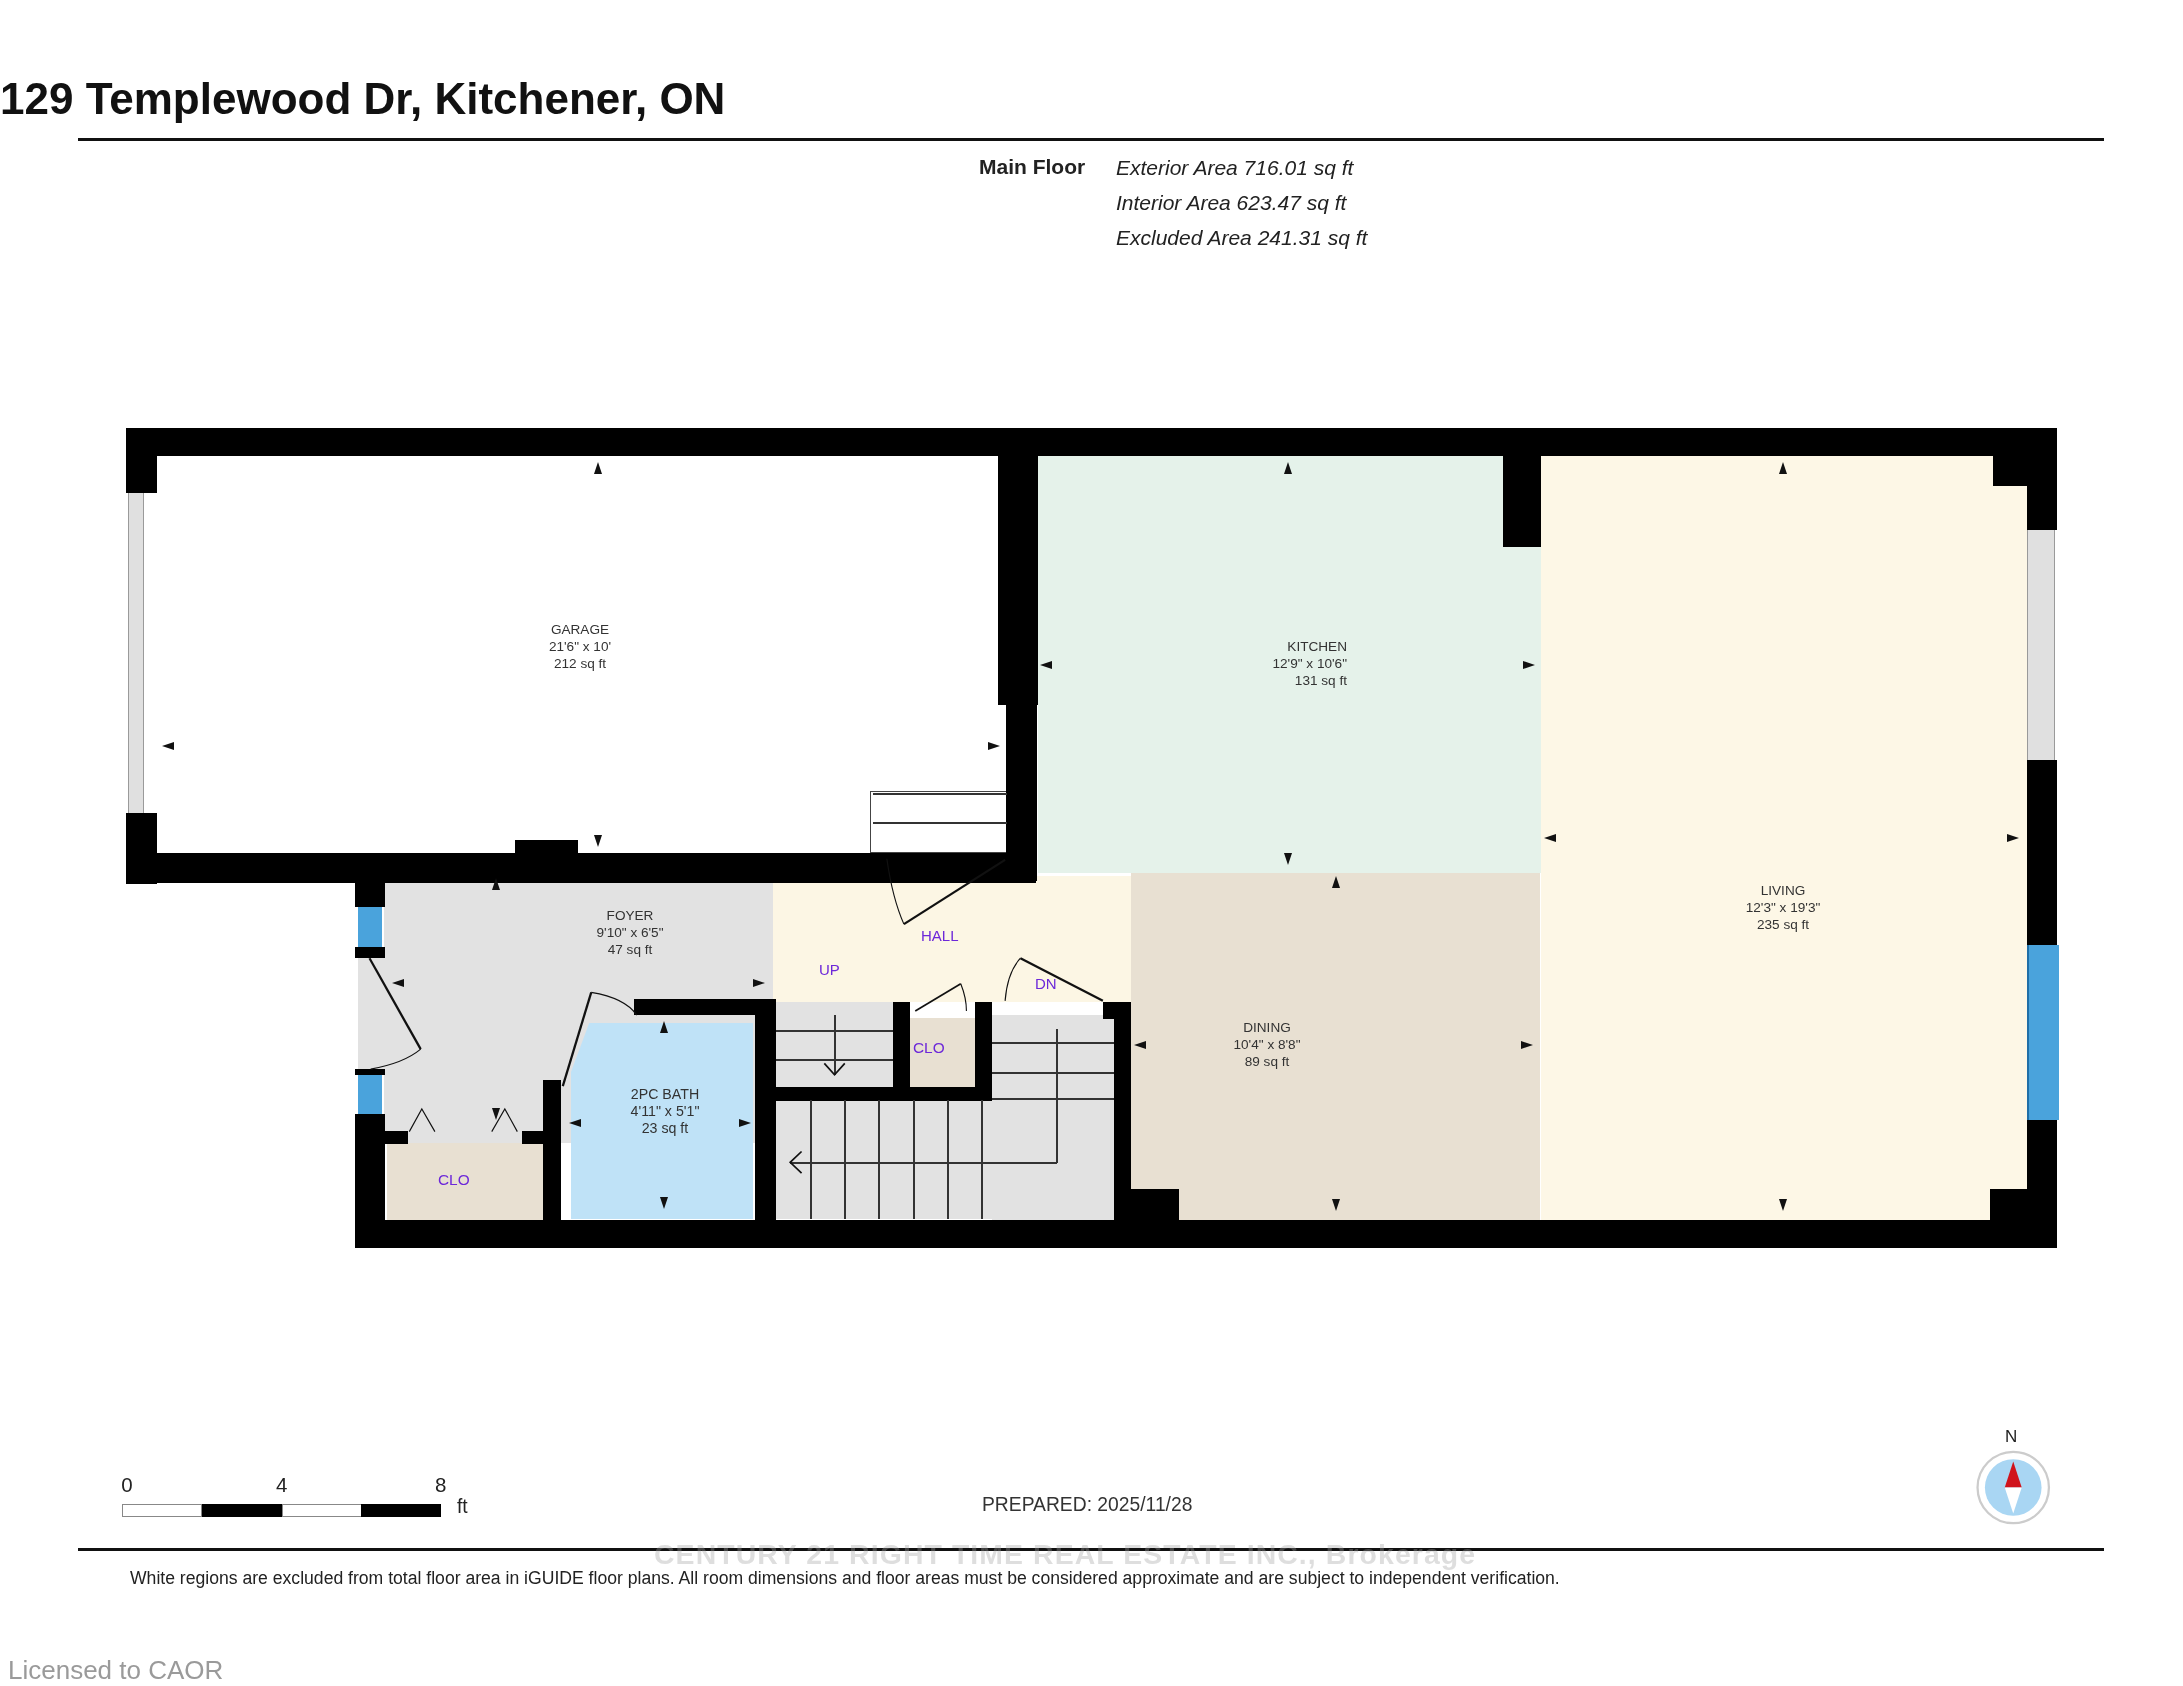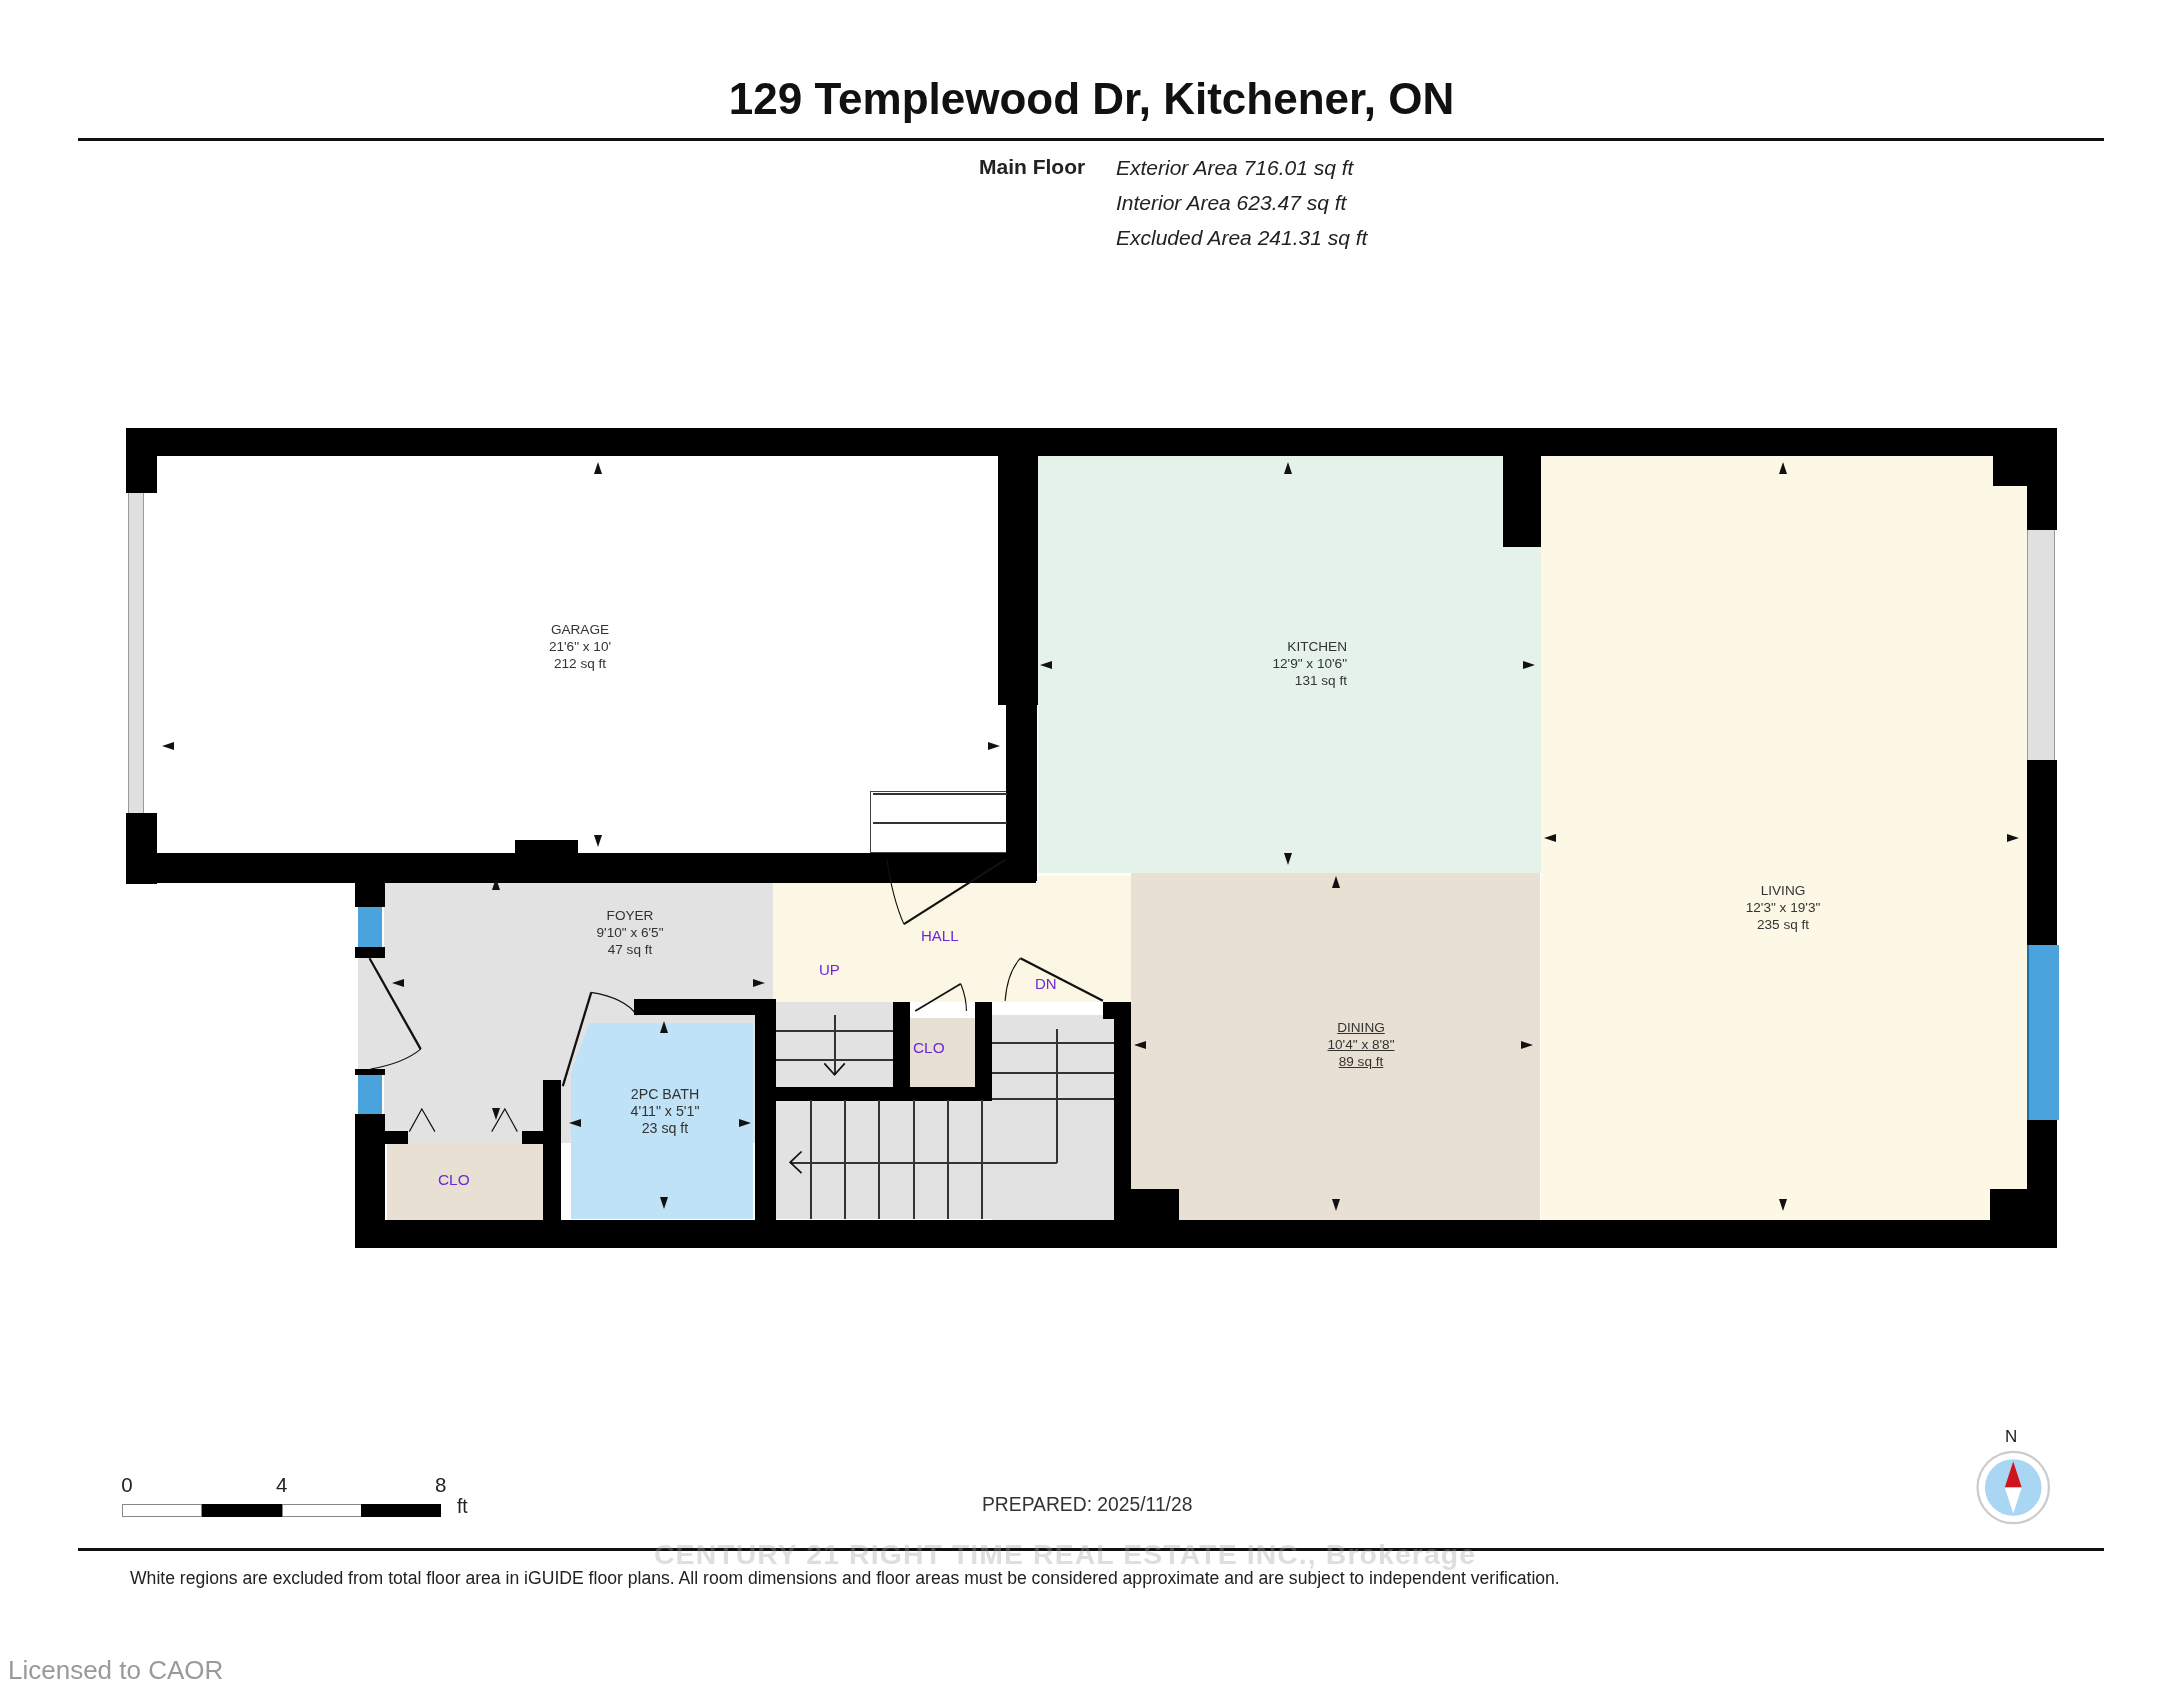--- a/index.html
+++ b/index.html
@@ -5,7 +5,7 @@
   html, body { margin:0; padding:0; background:#ffffff; }
   body { width:2183px; height:1687px; position:relative; overflow:hidden; font-family:"Liberation Sans", sans-serif; color:#111; }
   .abs { position:absolute; }
-  .title { left:0; width:2183px; top:74px; text-align:center; font-size:44px; font-weight:bold; letter-spacing:0px; }
+  .title { left:0; width:2183px; top:74px; text-align:left; font-size:44px; font-weight:bold; letter-spacing:0px; }
   .rule { background:#111; height:3.4px; }
   .floor-label { font-size:21px; font-weight:bold; color:#222; }
   .area-line { font-size:21px; color:#222; line-height:35px; }

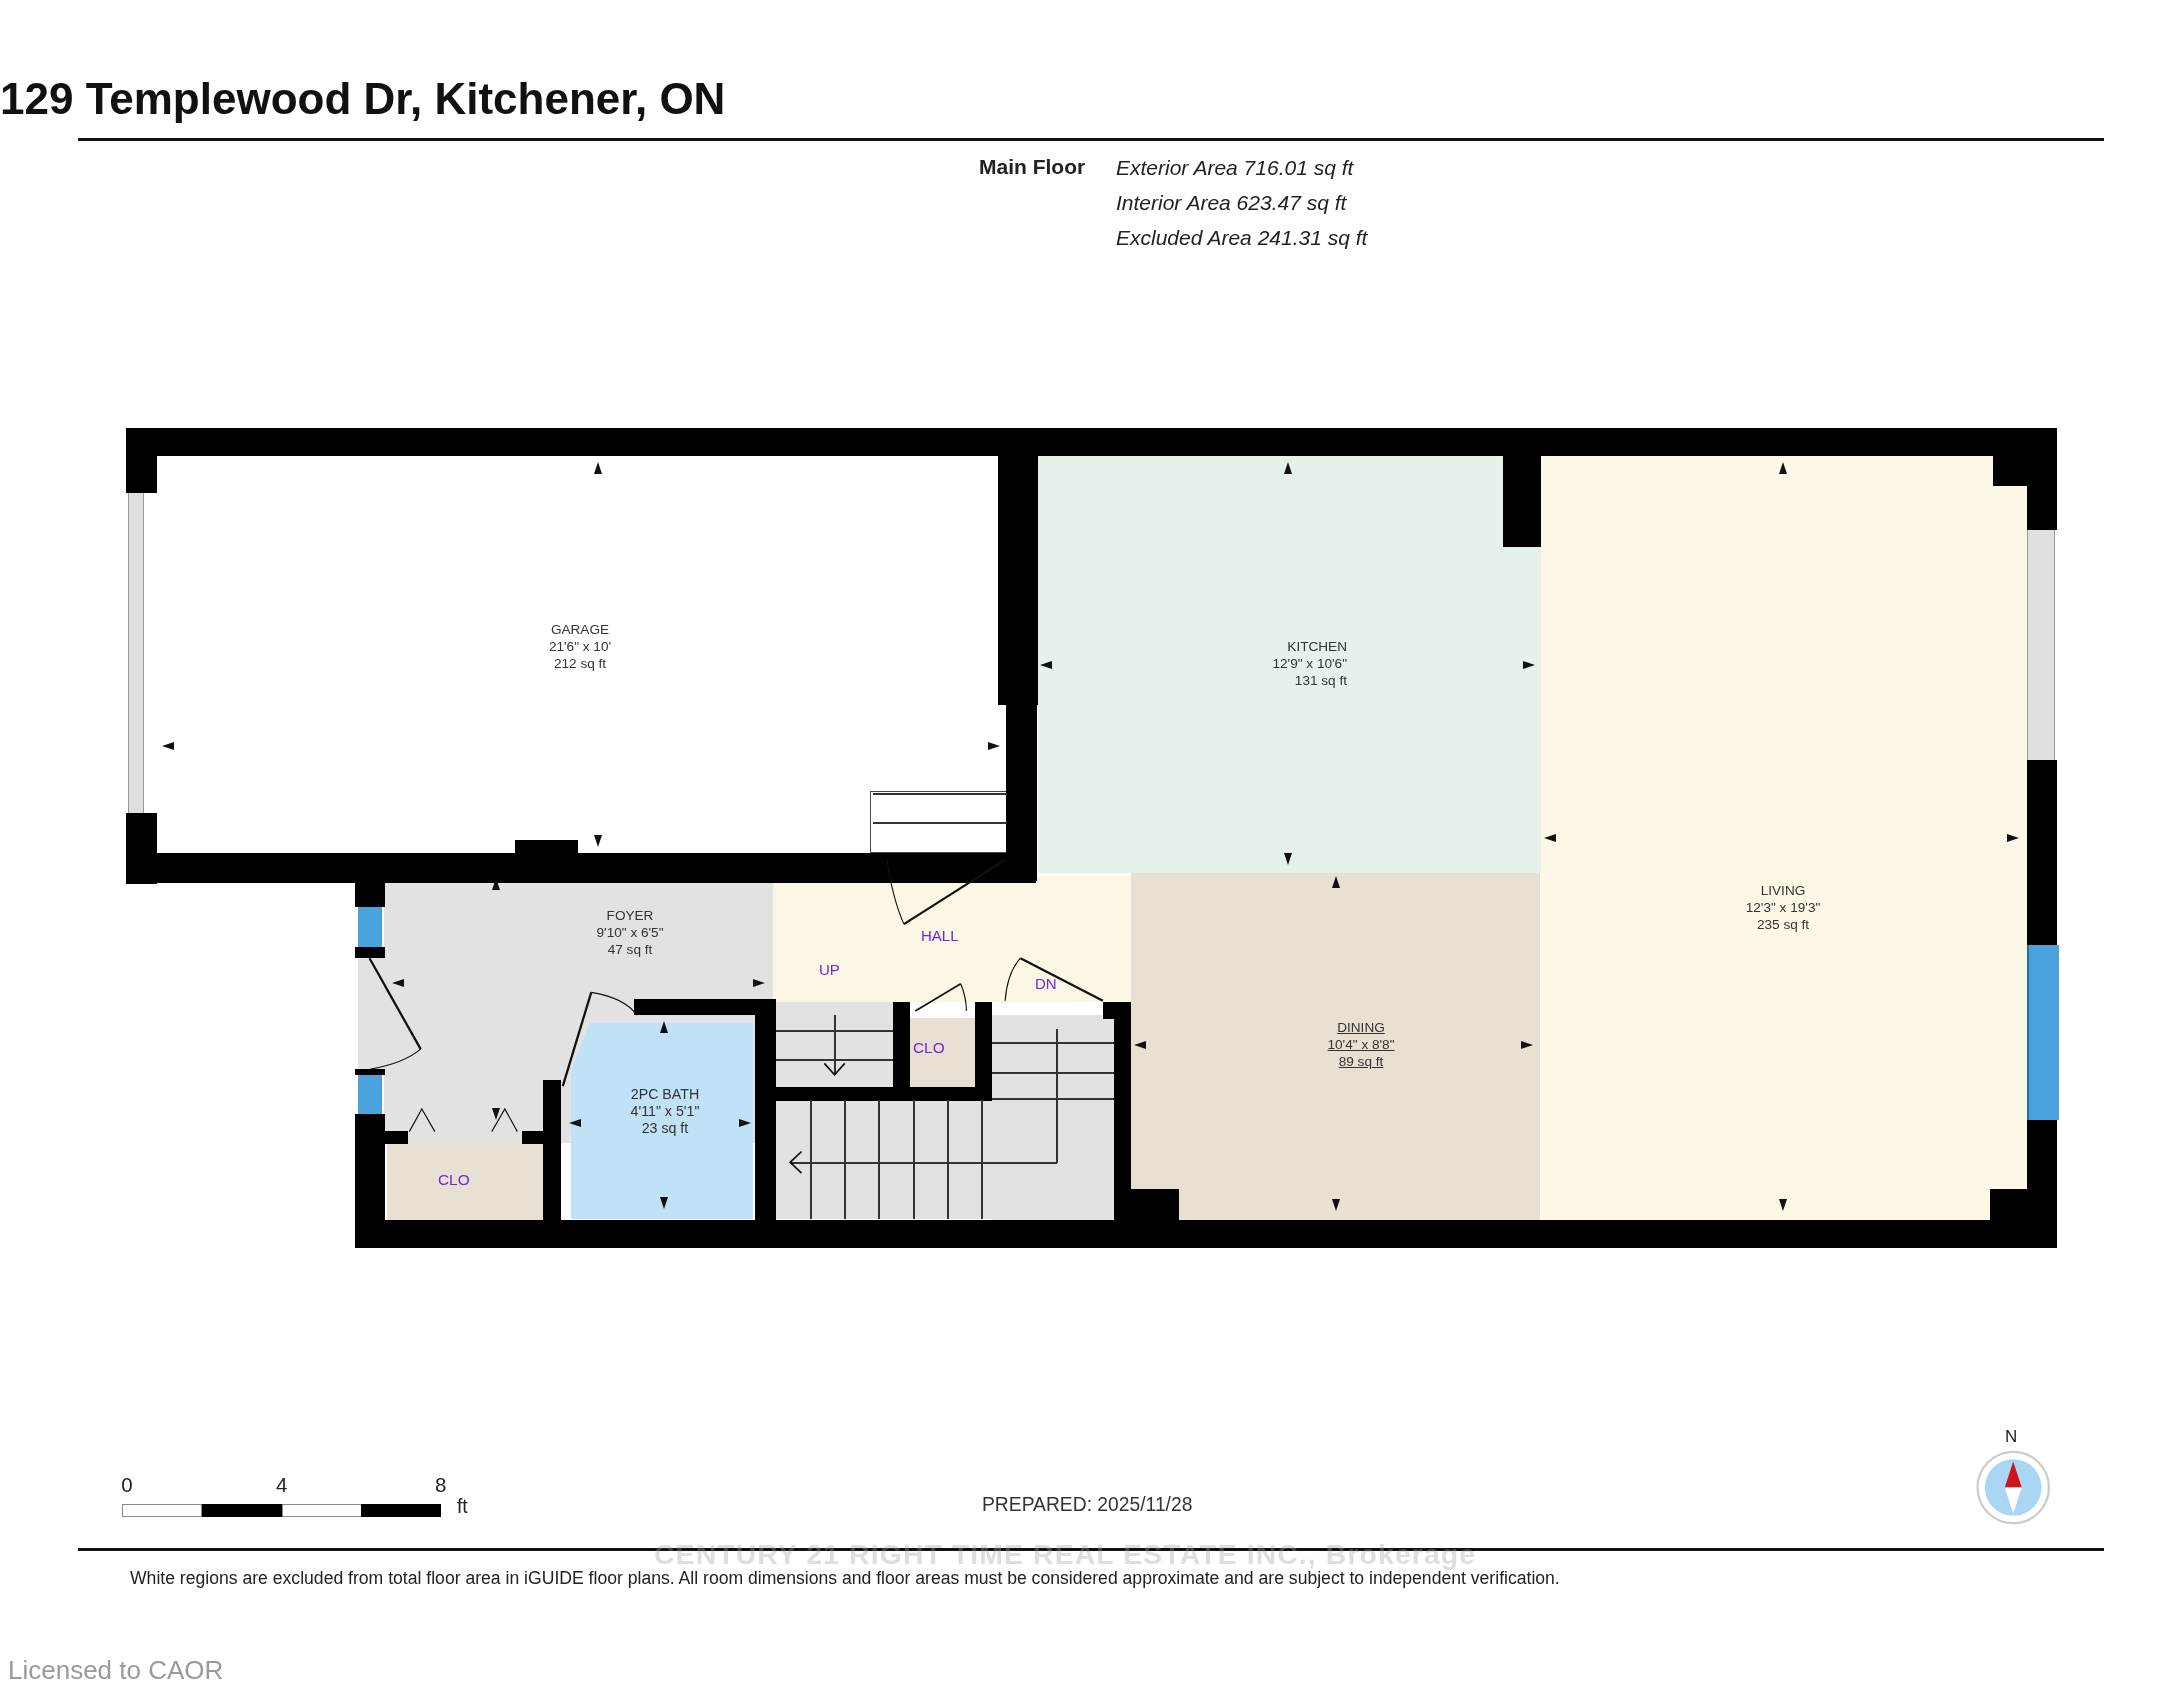--- a/index.html
+++ b/index.html
@@ -179,7 +179,7 @@
     <div class="dim">12'3" x 19'3"</div>
     <div class="sqft">235 sq ft</div>
   </div>
-  <div class="room-label" style="left:1304px; top:1019px; width:114px;text-decoration:underline;">
+  <div class="room-label" style="left:1210px; top:1019px; width:114px;">
     <div>DINING</div>
     <div class="dim">10'4" x 8'8"</div>
     <div class="sqft">89 sq ft</div>

